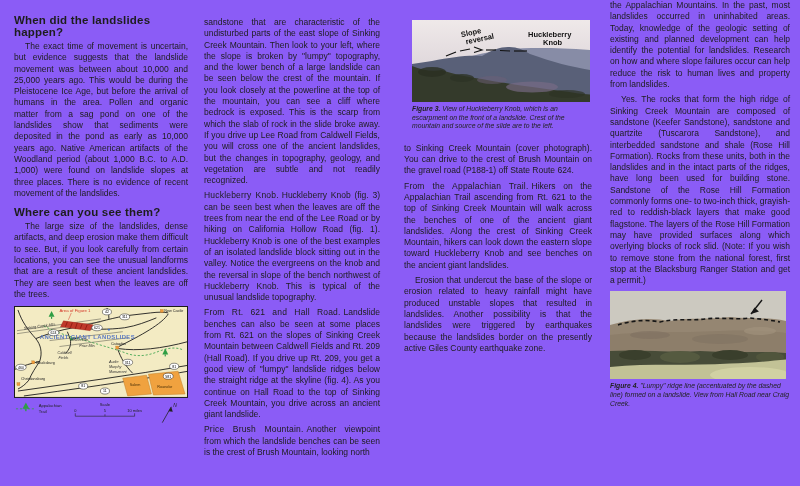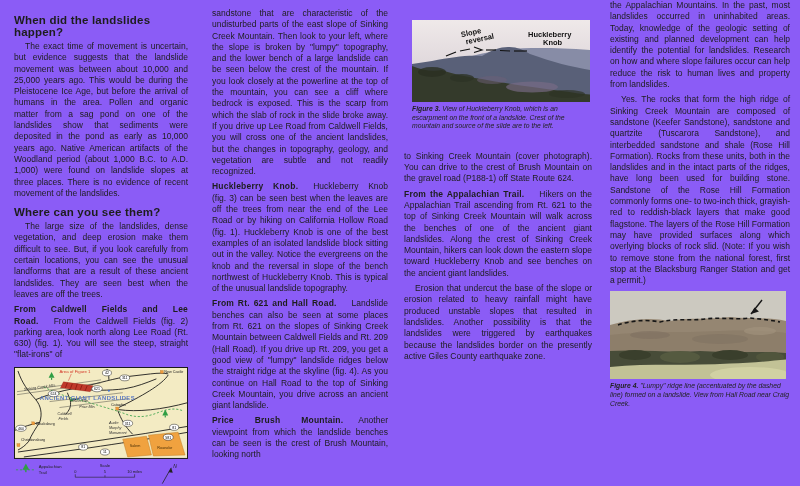--- a/index.html
+++ b/index.html
@@ -7,7 +7,7 @@
         font-family:"Liberation Sans",sans-serif;color:#1d1d1d;}
   .col{position:absolute;top:0;}
   .col1{left:14px;width:174px;}
-  .col2{left:212px;width:176px;padding-top:8px;}
+  .col2{left:204px;width:176px;padding-top:17px;}
   .col3{left:404px;width:188px;padding-top:20px;}
   .col4{left:610px;width:180px;}
   .head{font-size:11.5px;font-weight:bold;letter-spacing:.2px;margin:7px 0 3px;}

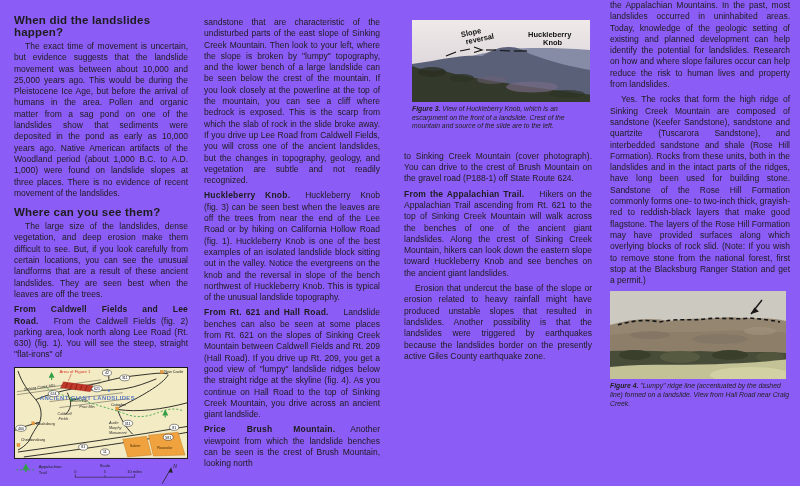--- a/index.html
+++ b/index.html
@@ -226,7 +226,7 @@
       </svg>
       <figcaption class="figcap" style="width:178px;"><b>Figure 3.</b><span> View of Huckleberry Knob, which is an escarpment on the front of a landslide. Crest of the mountain and source of the slide are to the left.</span></figcaption>
     </figure>
-    <p class="body" style="margin-top:20px;">to Sinking Creek Mountain (cover photograph).  You can drive to the crest of Brush Mountain on the gravel road (P188-1) off State Route 624.</p>
+    <p class="body" style="margin-top:12px;">to Sinking Creek Mountain (cover photograph).  You can drive to the crest of Brush Mountain on the gravel road (P188-1) off State Route 624.</p>
     <p class="body"><b class="lead">From the Appalachian Trail.</b><span>Hikers on the Appalachian Trail ascending from Rt. 621 to the top of Sinking Creek Mountain will walk across the benches of one of the ancient giant landslides.  Along the crest of Sinking Creek Mountain, hikers can look down the eastern slope toward Huckleberry Knob and see benches on the ancient giant landslides.</span></p>
     <p class="body indent">Erosion that undercut the base of the slope or erosion related to heavy rainfall might have produced unstable slopes that resulted in landslides.  Another possibility is that the landslides were triggered by earthquakes because the landslides border on the presently active Giles County earthquake zone.</p>
   </section>

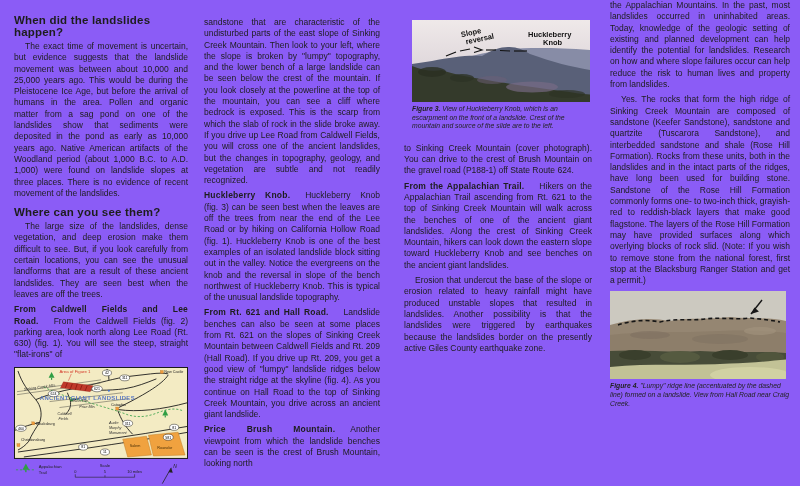--- a/index.html
+++ b/index.html
@@ -14,7 +14,7 @@
   .col1 .head:first-child{margin-top:14px;}
   .body{font-size:8.5px;line-height:11.3px;text-align:justify;margin:0 0 4px;}
   .indent{text-indent:11px;}
-  .lead{font-weight:bold;margin-right:15px;letter-spacing:.2px;}
+  .lead{font-weight:normal;margin-right:3px;letter-spacing:.2px;}
   figure{margin:6px 0 0;}
   .figcap{font-size:6.8px;line-height:8.6px;font-style:italic;color:#222;margin-top:3px;text-align:left;}
   .figcap b{font-style:italic;}

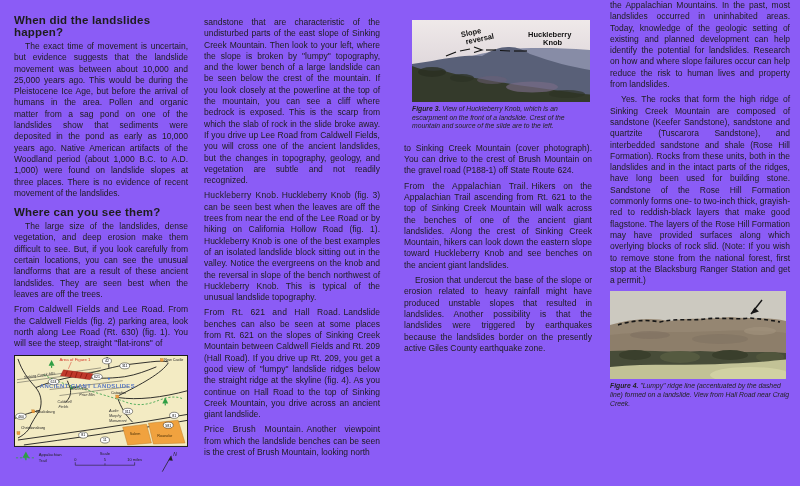--- a/index.html
+++ b/index.html
@@ -31,7 +31,7 @@
     <h3 class="head">When did the landslides happen?</h3>
     <p class="body indent">The exact time of movement is uncertain, but evidence suggests that the landslide movement was between about 10,000 and 25,000 years ago.  This would be during the Pleistocene Ice Age, but before the arrival of humans in the area.  Pollen and organic matter from a sag pond on one of the landslides show that sediments were deposited in the pond as early as 10,000 years ago. Native American artifacts of the Woodland period (about 1,000 B.C. to A.D. 1,000) were found on landslide slopes at three places. There is no evidence of recent movement of the landslides.</p>
     <h3 class="head">Where can you see them?</h3>
-    <p class="body indent">The large size of the landslides, dense vegetation, and deep erosion make them difficult to see.  But, if you look carefully from certain locations, you can see the unusual landforms that are a result of these ancient landslides.  They are seen best when the leaves are off the trees.</p>
+    <p class="body indent">The large size of the landslides, dense artifacts, and deep erosion make them difficult to see.  But, if you look carefully from certain locations, you can see the unusual landforms that are a result of these ancient landslides.  They are seen best when the leaves are off the trees.</p>
     <p class="body"><b class="lead">From Caldwell Fields and Lee Road.</b><span>From the Caldwell Fields (fig. 2) parking area, look north along Lee Road (Rt. 630) (fig. 1).  You will see the steep, straight "flat-irons" of</span></p>
 
     <figure>

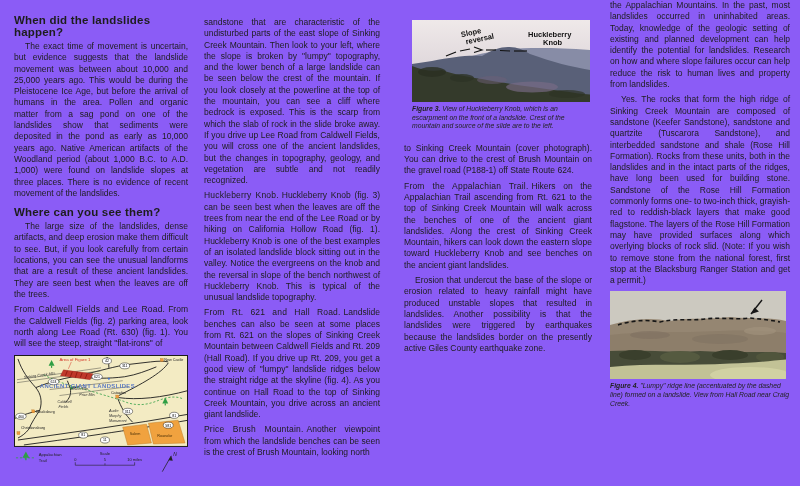--- a/index.html
+++ b/index.html
@@ -32,7 +32,6 @@
     <p class="body indent">The exact time of movement is uncertain, but evidence suggests that the landslide movement was between about 10,000 and 25,000 years ago.  This would be during the Pleistocene Ice Age, but before the arrival of humans in the area.  Pollen and organic matter from a sag pond on one of the landslides show that sediments were deposited in the pond as early as 10,000 years ago. Native American artifacts of the Woodland period (about 1,000 B.C. to A.D. 1,000) were found on landslide slopes at three places. There is no evidence of recent movement of the landslides.</p>
     <h3 class="head">Where can you see them?</h3>
     <p class="body indent">The large size of the landslides, dense artifacts, and deep erosion make them difficult to see.  But, if you look carefully from certain locations, you can see the unusual landforms that are a result of these ancient landslides.  They are seen best when the leaves are off the trees.</p>
-    <p class="body"><b class="lead">From Caldwell Fields and Lee Road.</b><span>From the Caldwell Fields (fig. 2) parking area, look north along Lee Road (Rt. 630) (fig. 1).  You will see the steep, straight "flat-irons" of</span></p>
 
     <figure>
       <svg class="mapsvg" width="174" viewBox="0 0 176 122" xmlns="http://www.w3.org/2000/svg">

